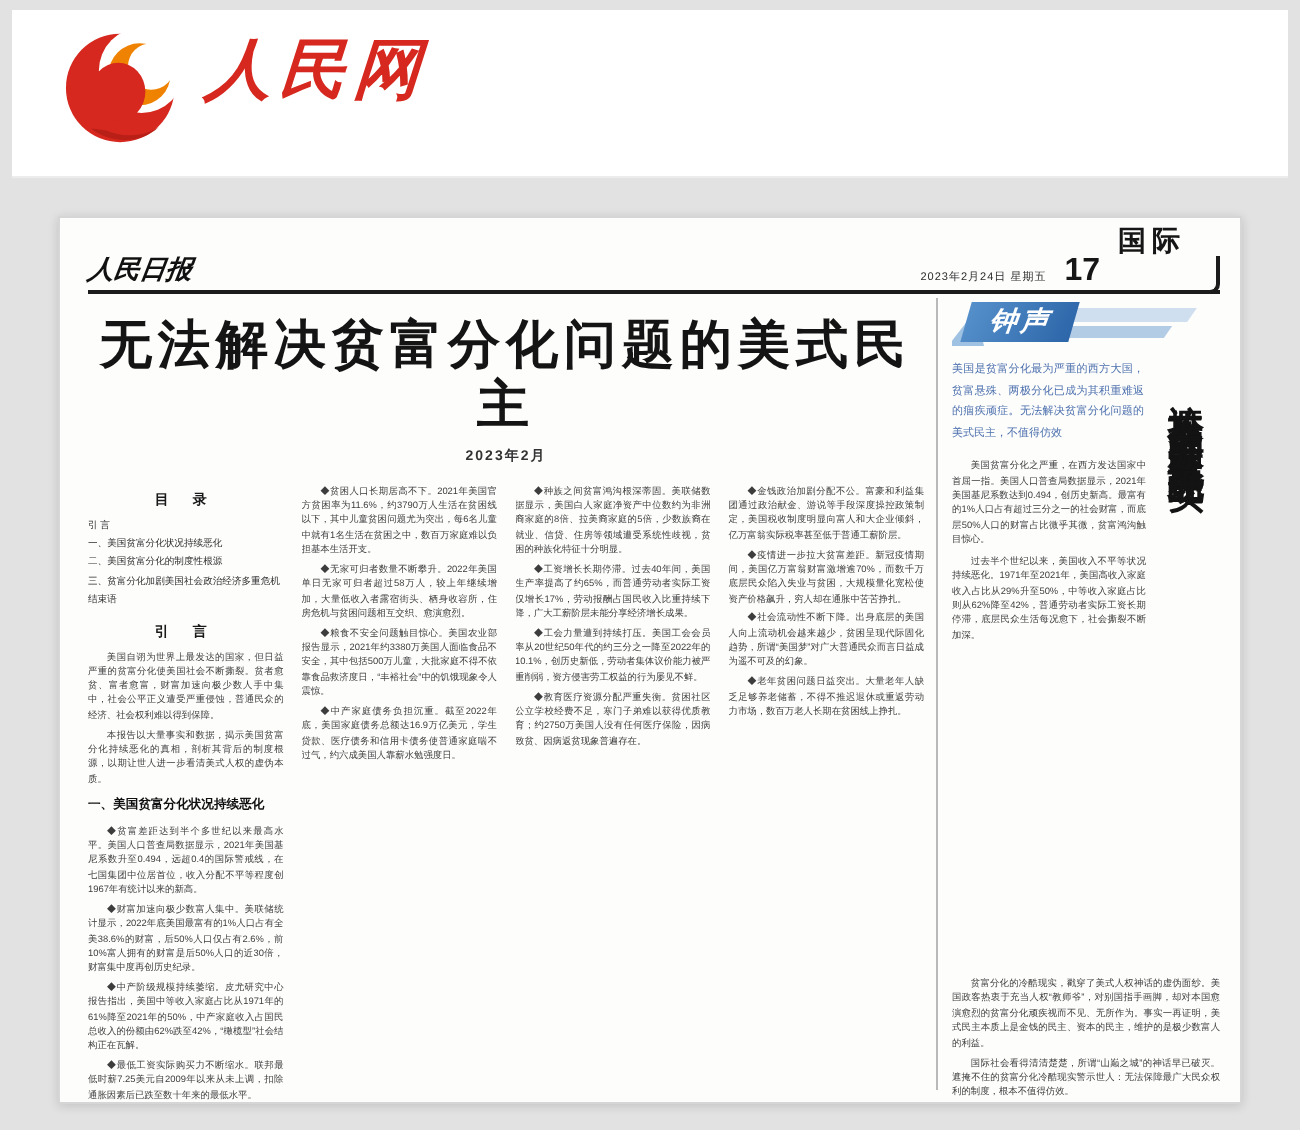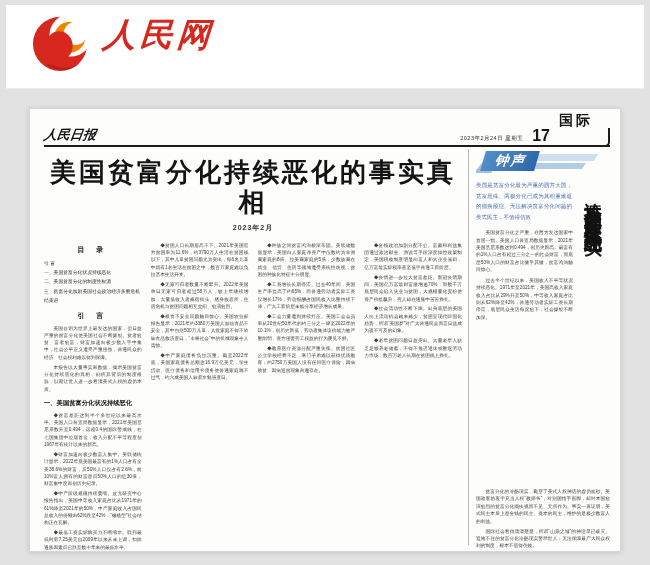--- a/index.html
+++ b/index.html
@@ -139,7 +139,7 @@
     <div class="np-body">
 
       <div class="report">
-        <div class="headline">美国贫富分化持续恶化的事实真相</div>
+        <div class="headline">无法解决贫富分化问题的美式民主</div>
         <div class="subtitle">2023年2月</div>
         <div class="cols">
 

